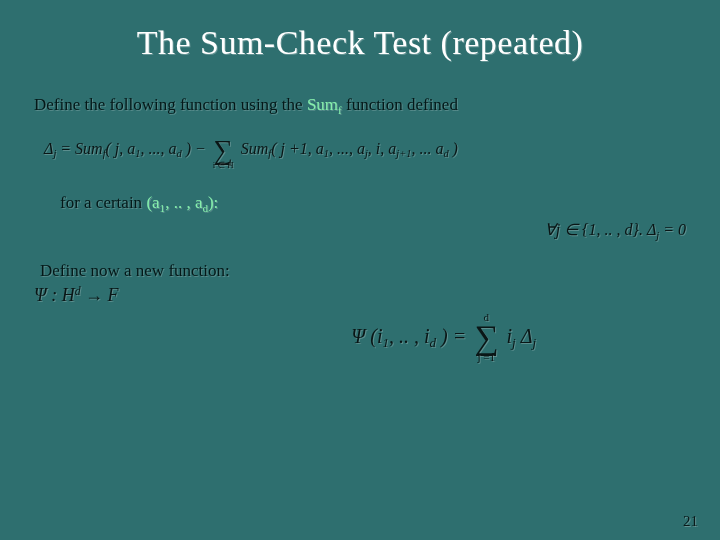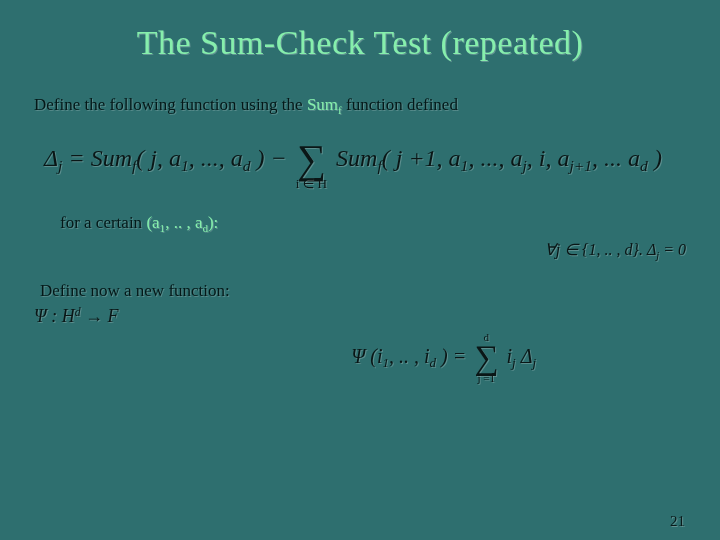--- a/index.html
+++ b/index.html
@@ -17,7 +17,7 @@
   .title{
     font-size:34px;
     text-align:center;
-    color:#86efac;
+    color:#ffffff;
     text-shadow:1px 1px 0 rgba(255,255,255,.25);
     margin:6px 0 32px 0;
     letter-spacing:.5px;

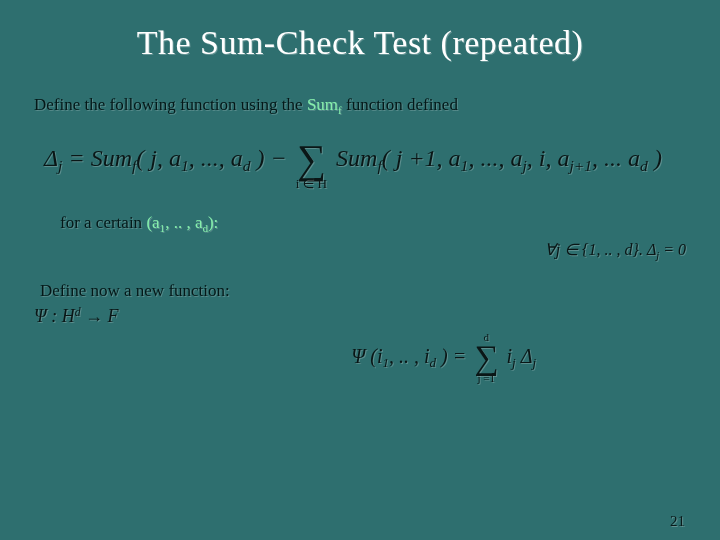--- a/index.html
+++ b/index.html
@@ -40,7 +40,7 @@
     text-shadow:1px 1px 0 rgba(255,255,255,.22);
     white-space:nowrap;
   }
-  .eq1{font-size:24px;margin:12px 0 22px 10px}
+  .eq1{font-size:16px;margin:12px 0 22px 10px}
   .eq2{font-size:16px;margin:2px 0 20px 0;text-align:right}
   .eq3{font-size:18px;margin:0 0 6px 0;padding-right:140px}
   .eq4{font-size:20px;margin:0;text-align:right;padding-right:150px}

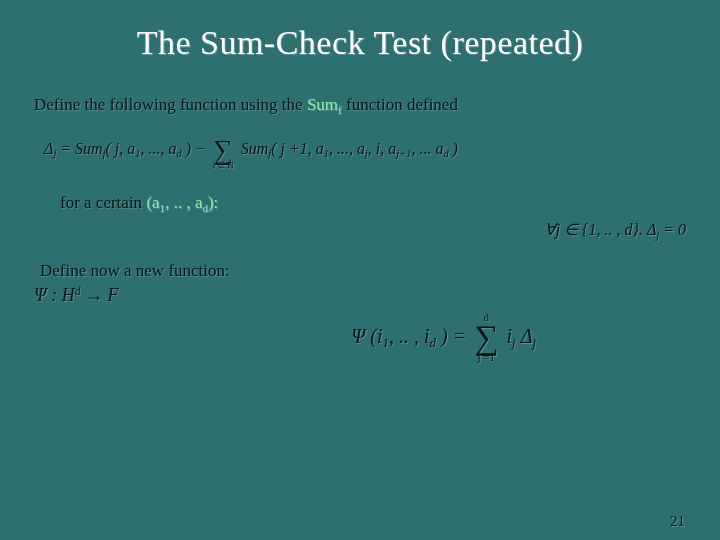--- a/index.html
+++ b/index.html
@@ -51,7 +51,7 @@
   .sigma .big{font-size:1.7em;display:block}
   .sigma .lim{font-size:.55em;display:block;}
   .pageno{
-    position:absolute;right:35px;bottom:10px;
+    position:absolute;right:22px;bottom:10px;
     font-family:"Comic Sans MS",cursive;font-size:15px;
     color:#0a1a1a;text-shadow:1px 1px 0 rgba(255,255,255,.25);
   }

